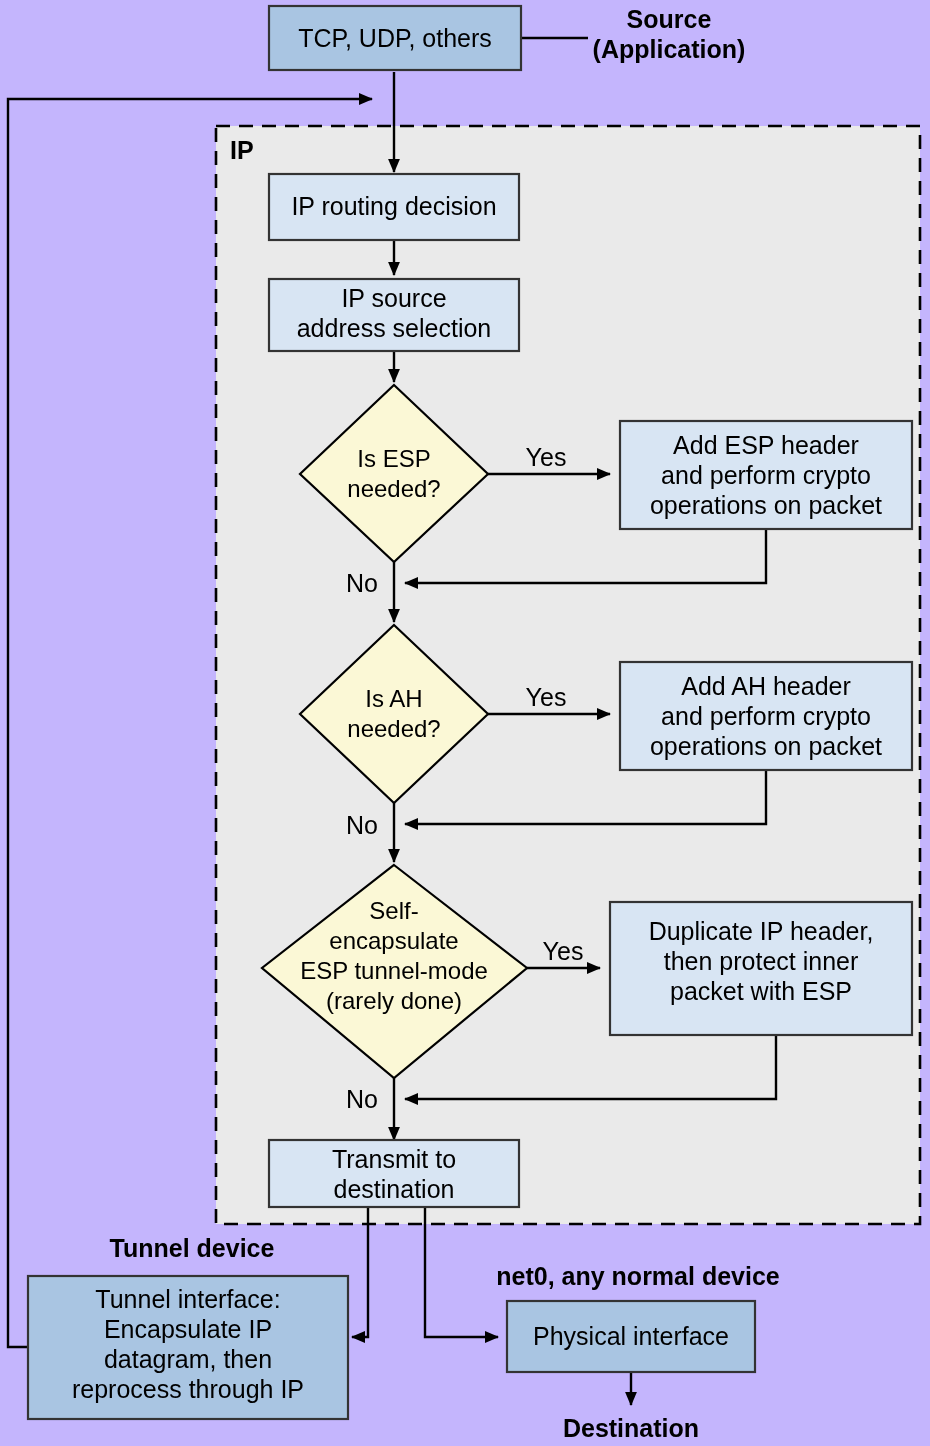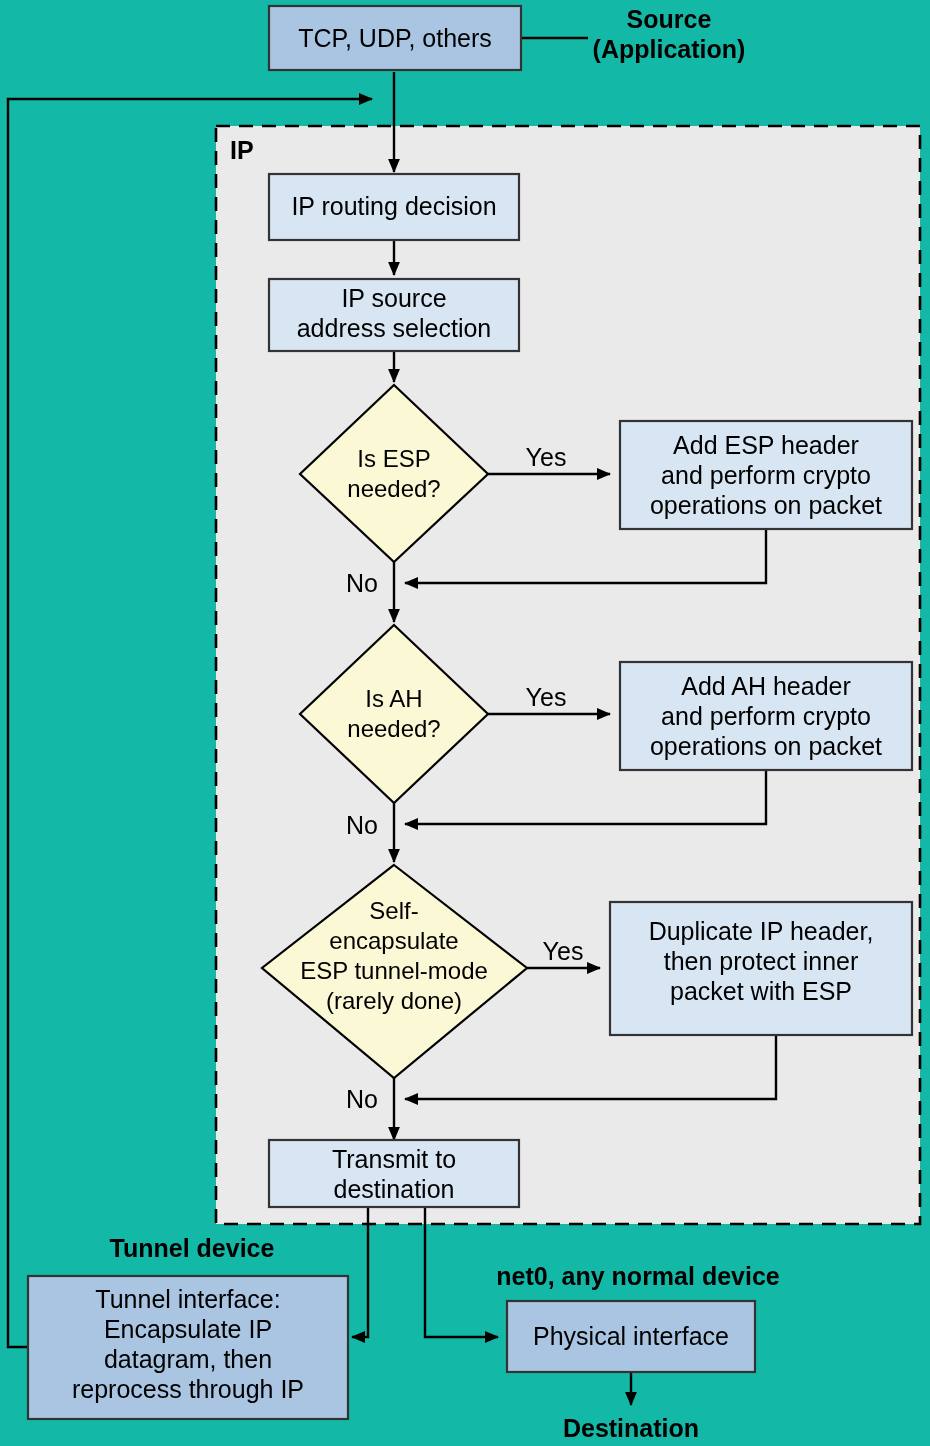--- a/index.html
+++ b/index.html
@@ -11,7 +11,7 @@
     position: relative;
     width: 930px;
     height: 1446px;
-    background: #14b8a6;
+    background: #c4b5fd;
     font-family: "Liberation Sans", sans-serif;
   }
   svg.canvas {

